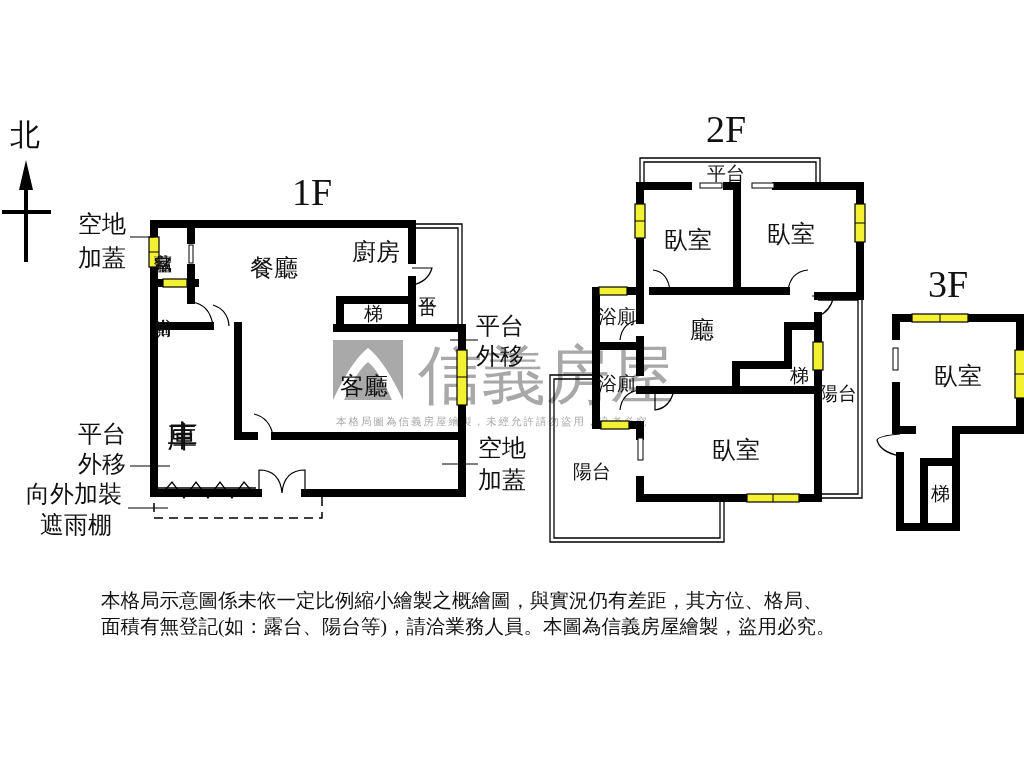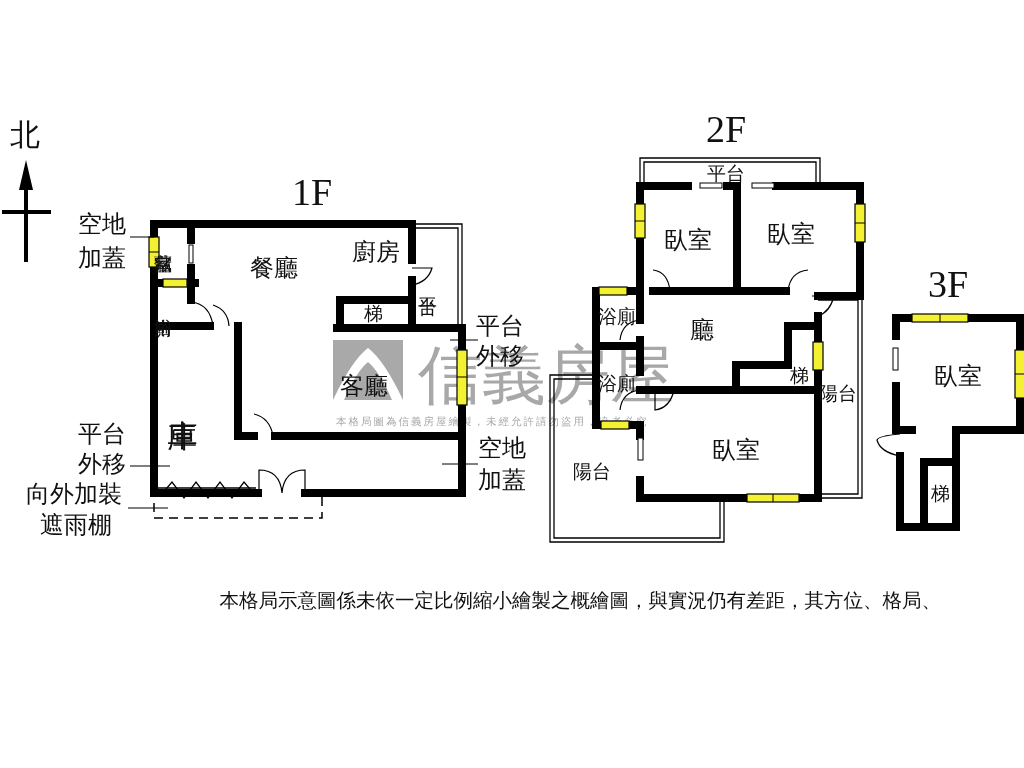--- a/index.html
+++ b/index.html
@@ -19,7 +19,7 @@
   .wm-small { font-family:"DejaVu Sans","Liberation Sans",sans-serif; font-size:10.5px; fill:#a8a8a8; letter-spacing:2px; }
   .disclaimer { position:absolute; left:101px; top:588px; width:840px;
     font-family:"Liberation Serif","DejaVu Serif",serif; font-size:19.5px; line-height:26px; color:#111; }
-  .disclaimer div { white-space:nowrap;text-align:right; }
+  .disclaimer div { white-space:nowrap; }
 </style>
 </head>
 <body>

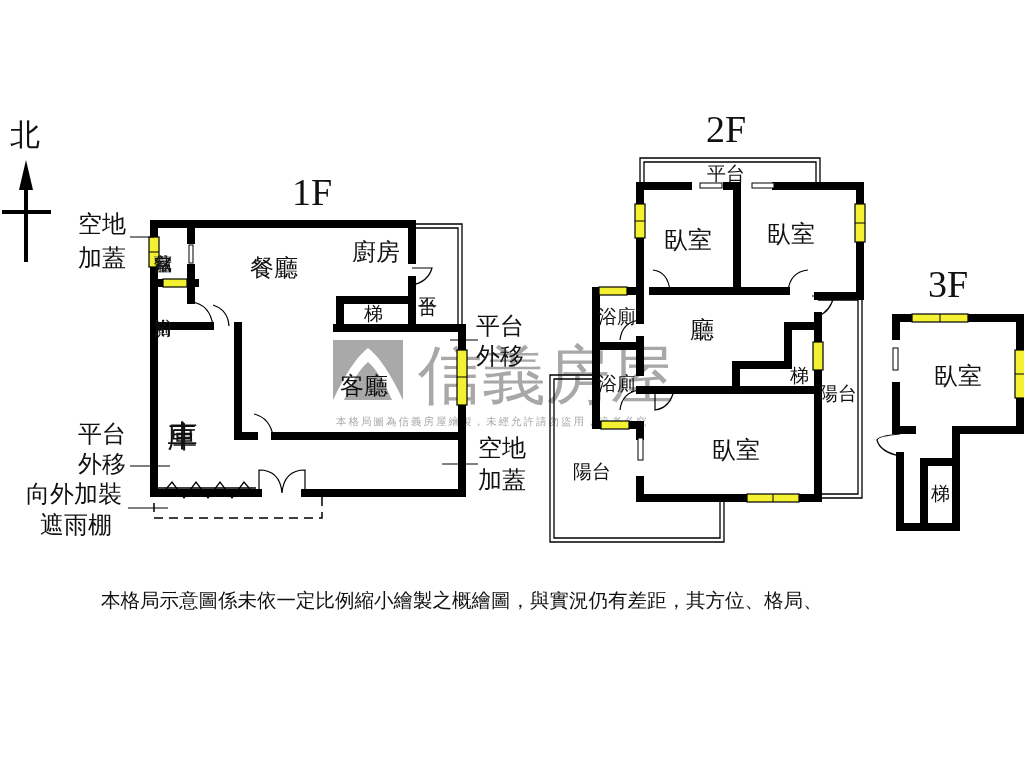--- a/index.html
+++ b/index.html
@@ -199,6 +199,7 @@
 
 <div class="disclaimer">
   <div>本格局示意圖係未依一定比例縮小繪製之概繪圖，與實況仍有差距，其方位、格局、</div>
+  <div>面積有無登記(如：露台、陽台等)，請洽業務人員。本圖為信義房屋繪製，盜用必究。</div>
 </div>
 
 </body></html>

